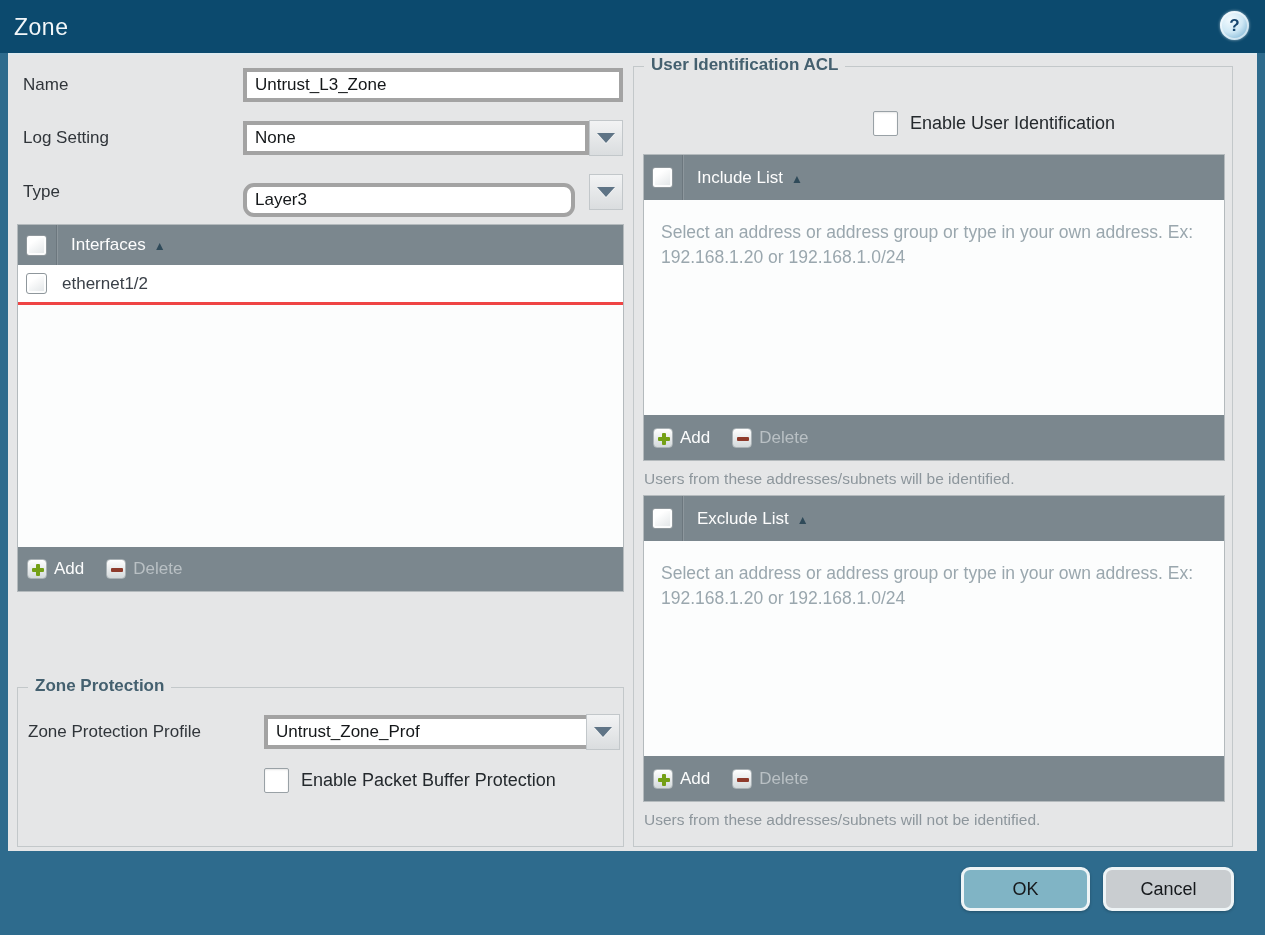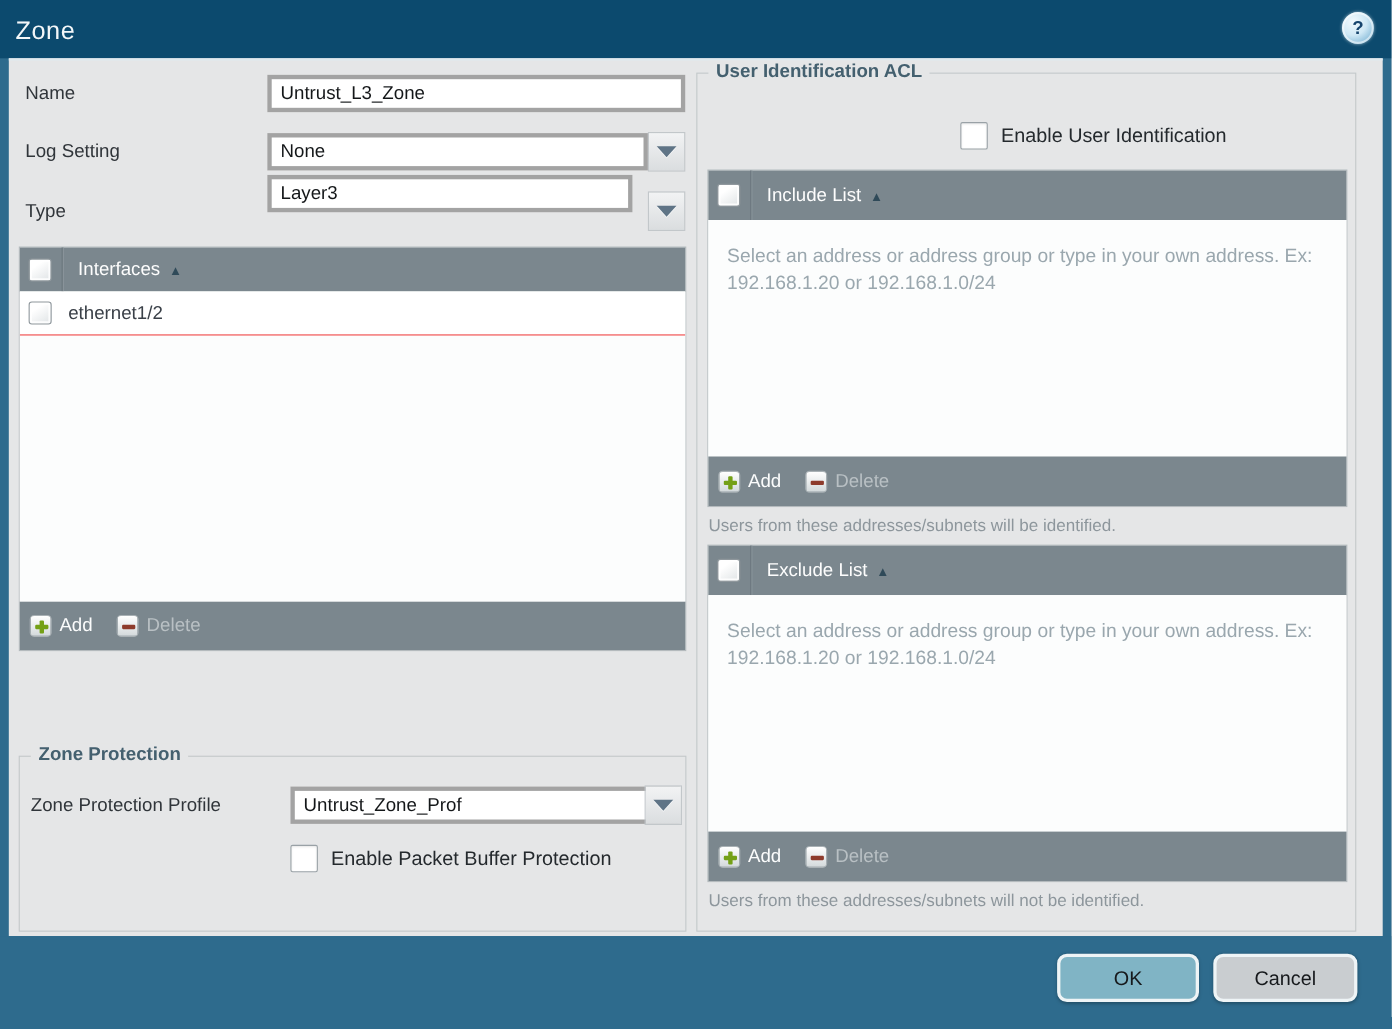--- a/index.html
+++ b/index.html
@@ -122,7 +122,7 @@
   </div>
 
   <span class="frm-label" style="left:15px; top:120px;">Type</span>
-  <input class="txt-input" style="left: 235px; top: 104px; width: 332px;" value="Layer3">
+  <input class="txt-input" style="left: 235px; top: 128px; width: 332px; border-radius: 11px;" value="Layer3">
   <div class="combo-btn" style="left:581px; top:119px;">
     <div class="dd-arrow"></div>
   </div>

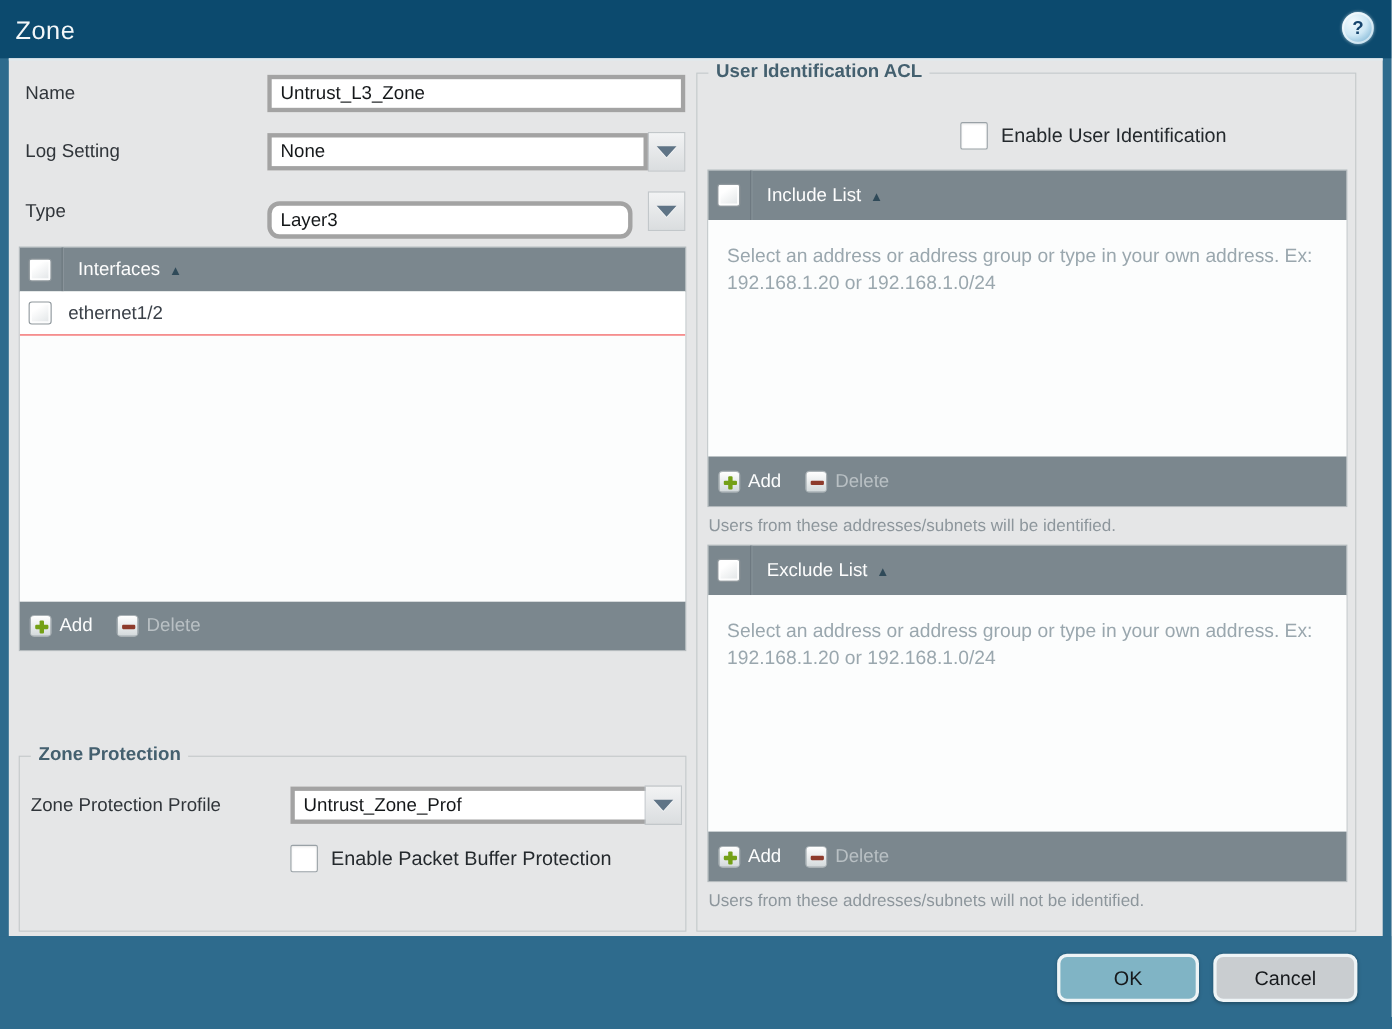--- a/index.html
+++ b/index.html
@@ -50,7 +50,7 @@
   .tbl-title { color:#fdfdfd; font-size:17px; margin-left:14px; }
   .sort-arrow { color:#2f4a59; font-size:12px; margin-left:8px; padding-top:2px; }
   .tbl-body { position:absolute; left:0; right:0; overflow:hidden; background:#fcfdfd; }
-  .tbl-row { height:40px; background:#fff; border-bottom:1px solid #ef4444; display:flex; align-items:center; }
+  .tbl-row { height:40px; background:#fff; border-bottom:3px solid #ef4444; display:flex; align-items:center; }
   .row-text { font-size:17px; color:#3a4息048; color:#3a4048; margin-left:15px; }
   .placeholder-text { padding:20px 0 0 17px; max-width:575px; font-size:17.5px; line-height:1.42; color:#9aa7ae; }
 

